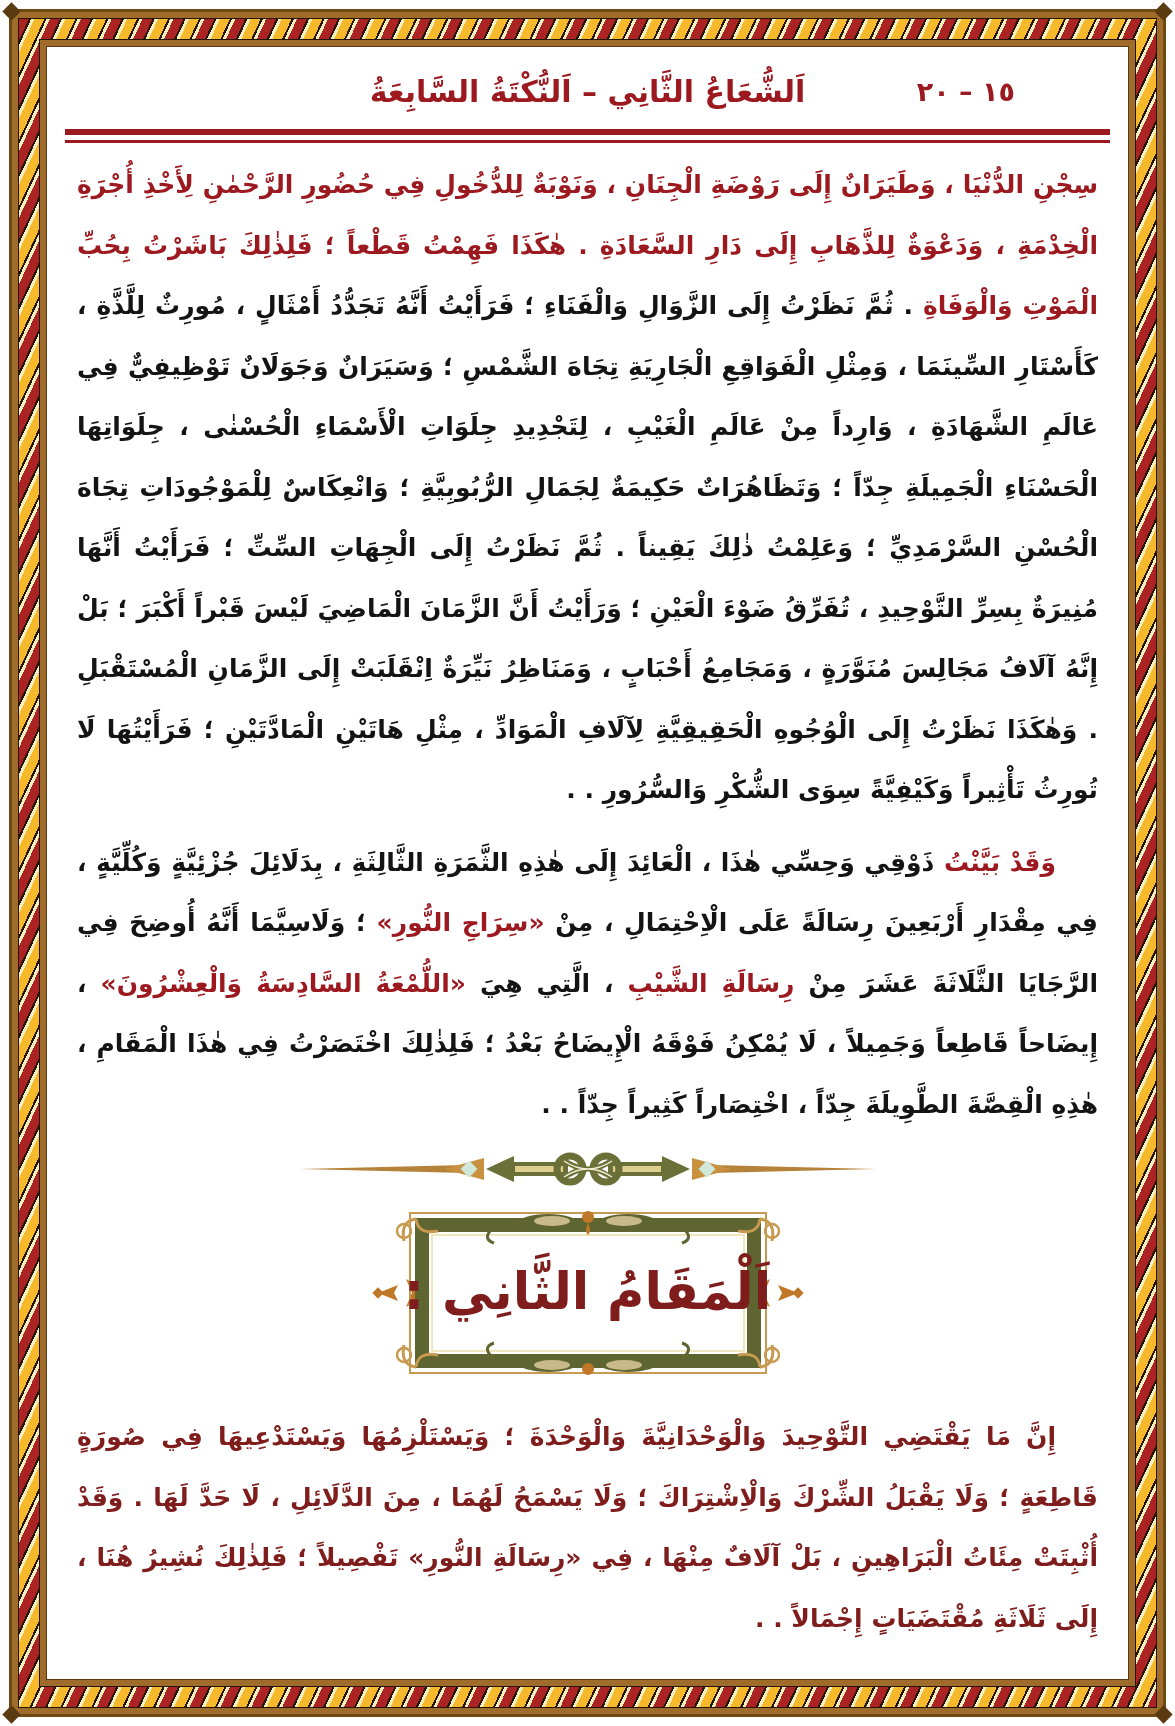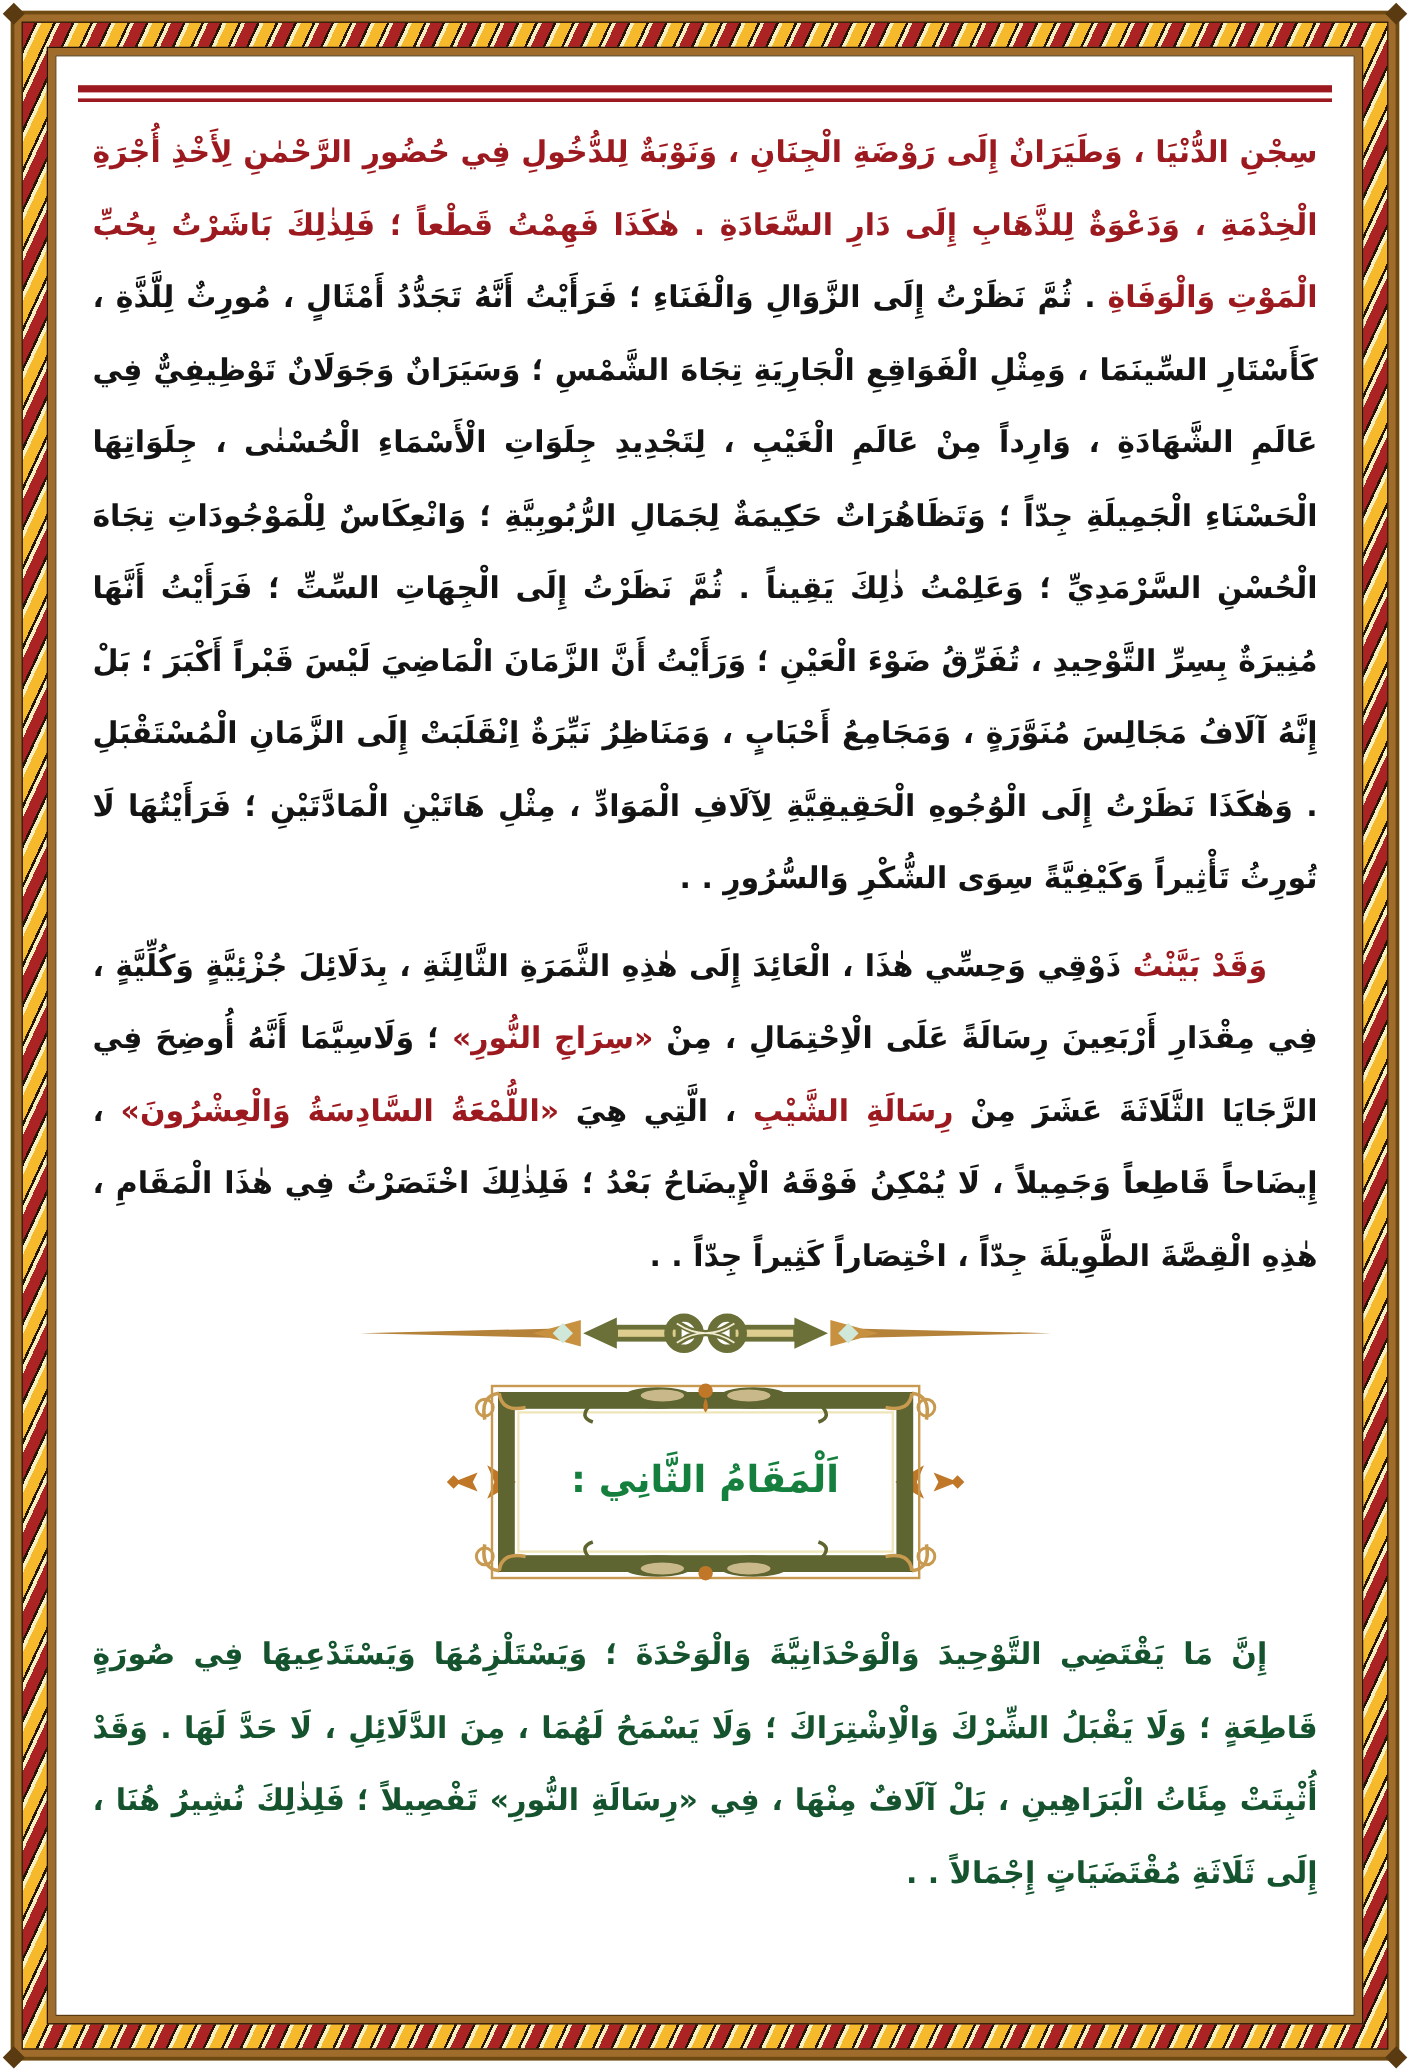--- a/index.html
+++ b/index.html
@@ -112,6 +112,10 @@
       <div class="frame-inner">
         <div class="content">
 
+          <div class="header">
+            <div class="header-title">اَلشُّعَاعُ الثَّانِي – اَلنُّكْتَةُ السَّابِعَةُ</div>
+            <div class="page-numbers">١٥ – ٢٠</div>
+          </div>
           <div class="header-rule"></div>
 
           <div class="body-text">

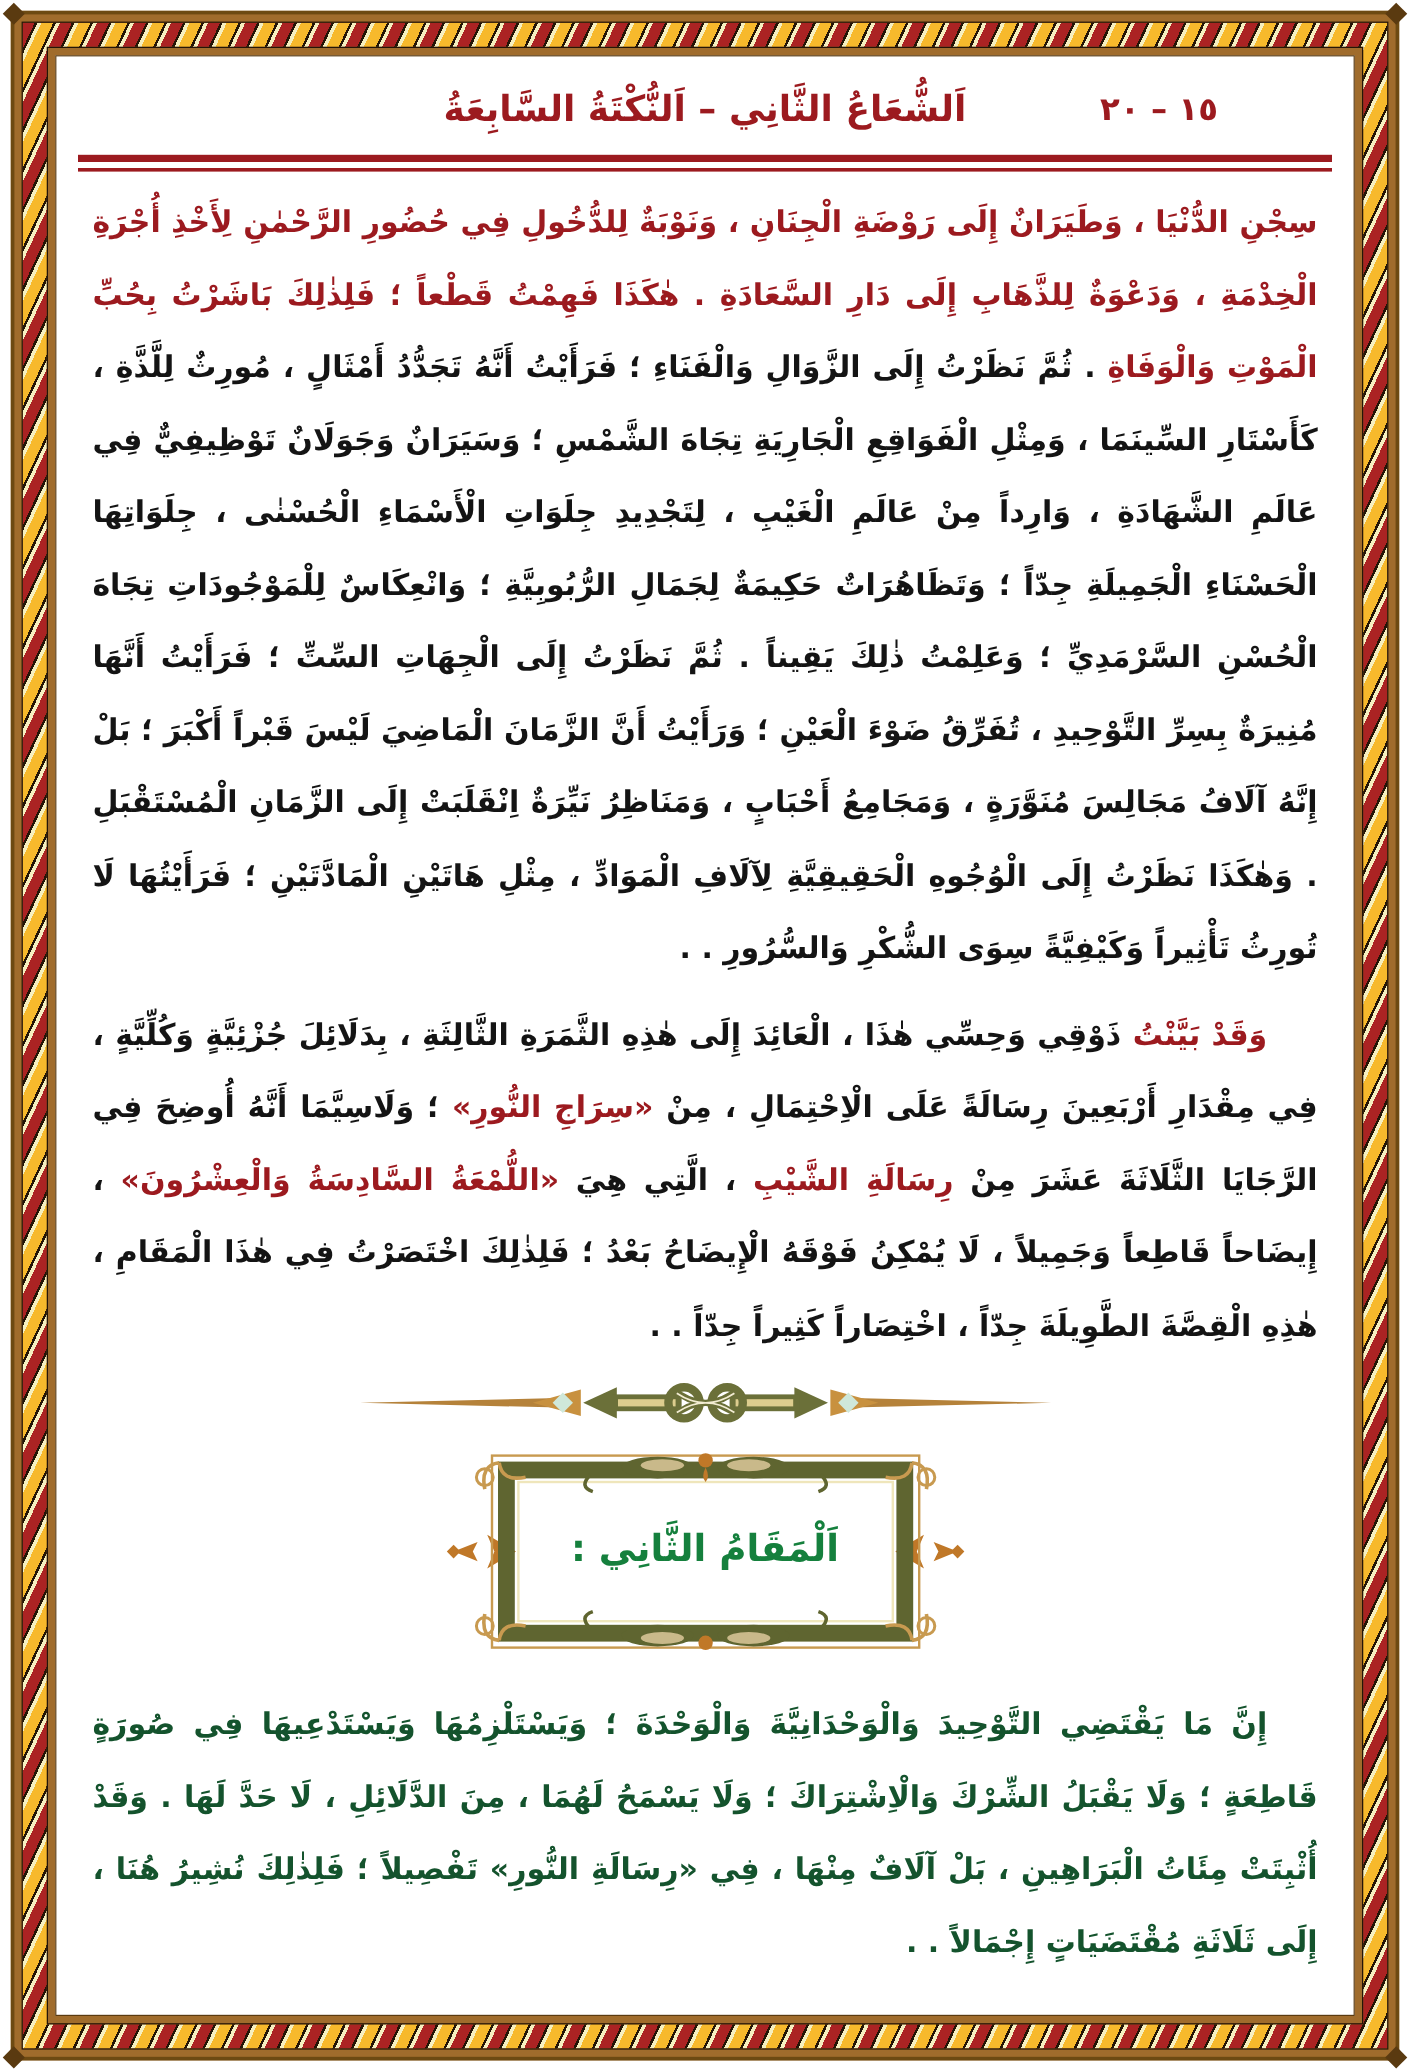--- a/index.html
+++ b/index.html
@@ -94,7 +94,7 @@
   .section-heading{
     position:absolute;inset:0;
     display:flex;align-items:center;justify-content:center;
-    color:#15803d;font-size:31px;font-weight:bold;
+    color:#7f1d1d;font-size:51px;font-weight:bold;
     padding-bottom:4px;
   }
   .bottom-block{margin-top:6px;}

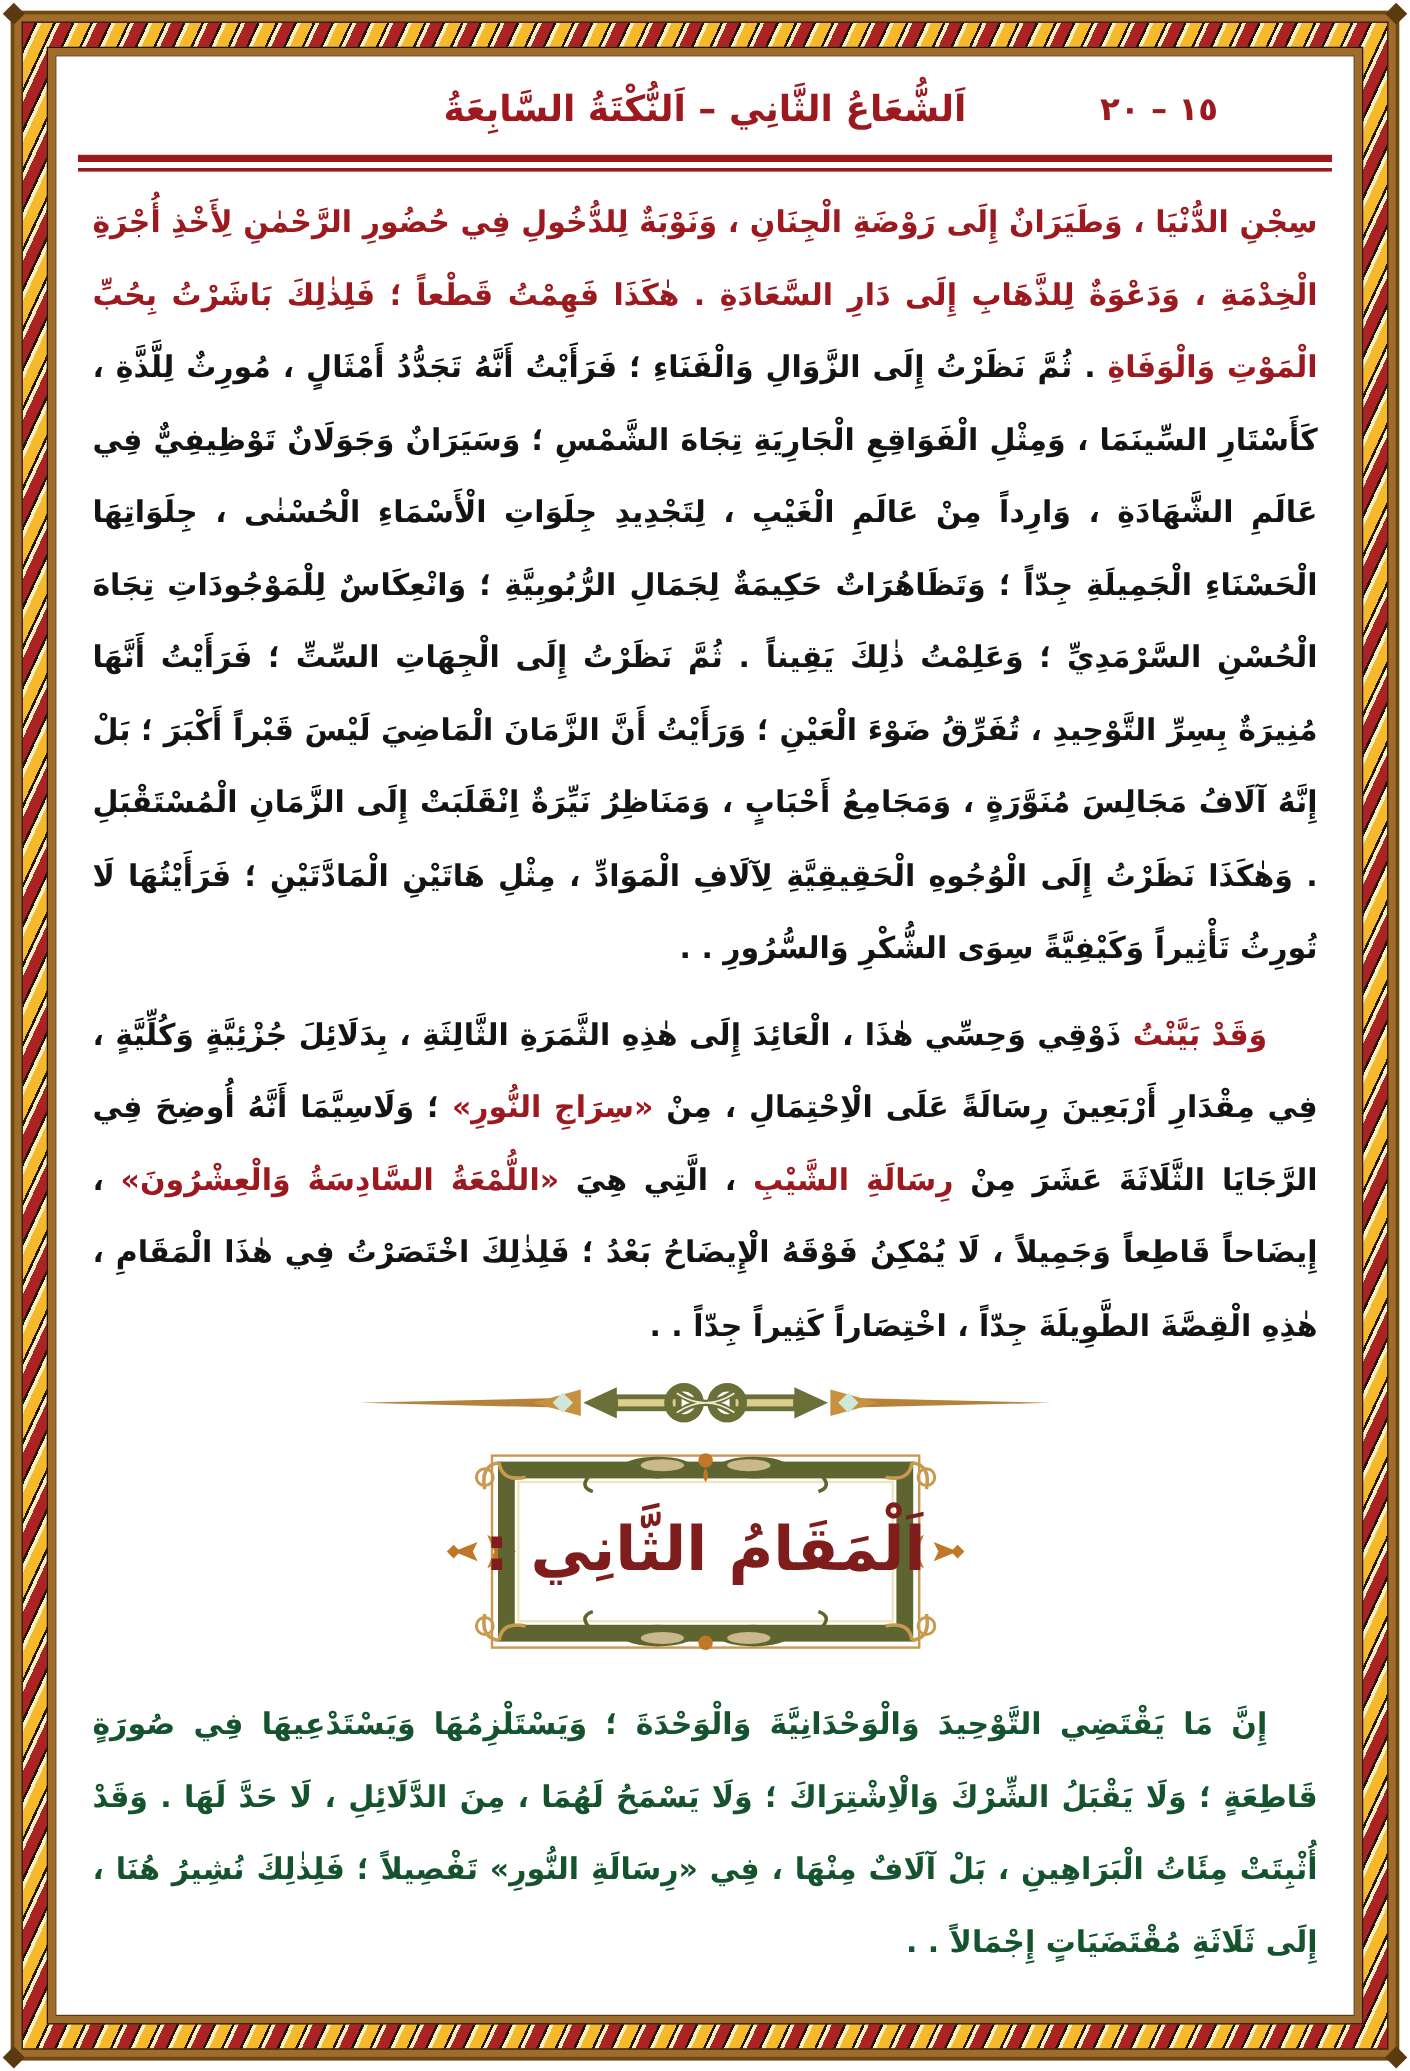--- a/index.html
+++ b/index.html
@@ -81,7 +81,7 @@
   }
   .body-p.indent{text-indent:42px;}
   .red{color:#9c1a1f;}
-  .all-red{color:#14532d;}
+  .all-red{color:#7f1d1d;}
 
   
   .divider-wrap{width:580px;margin:8px auto 4px;}

